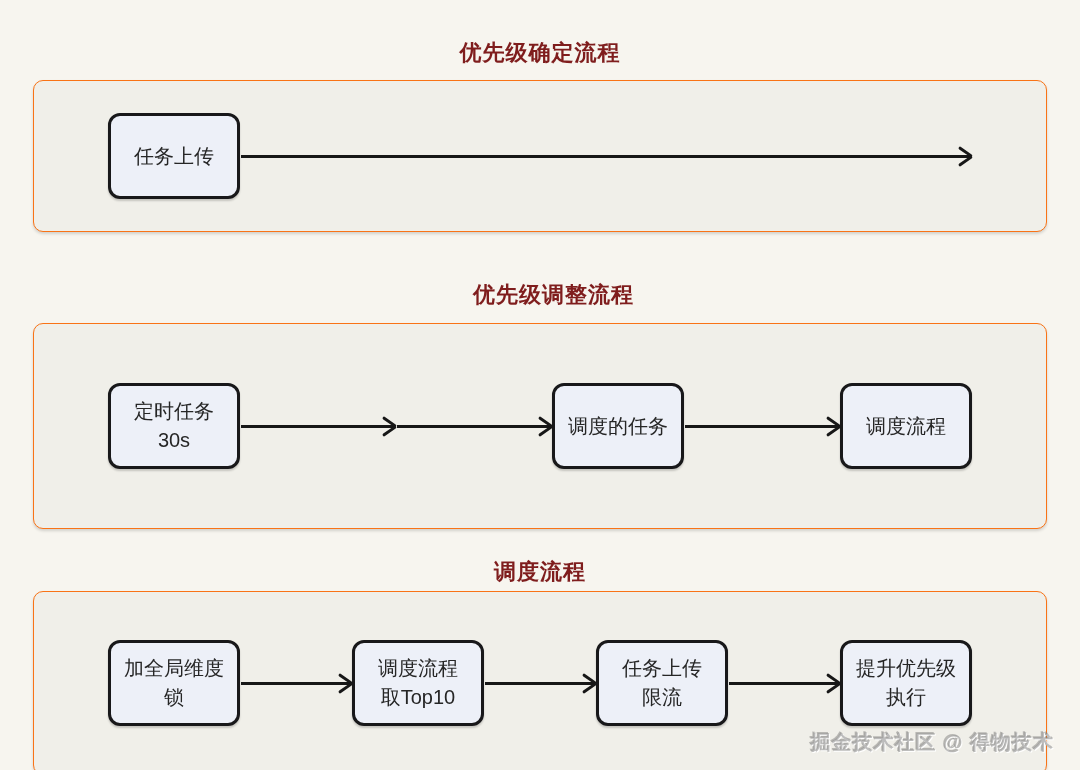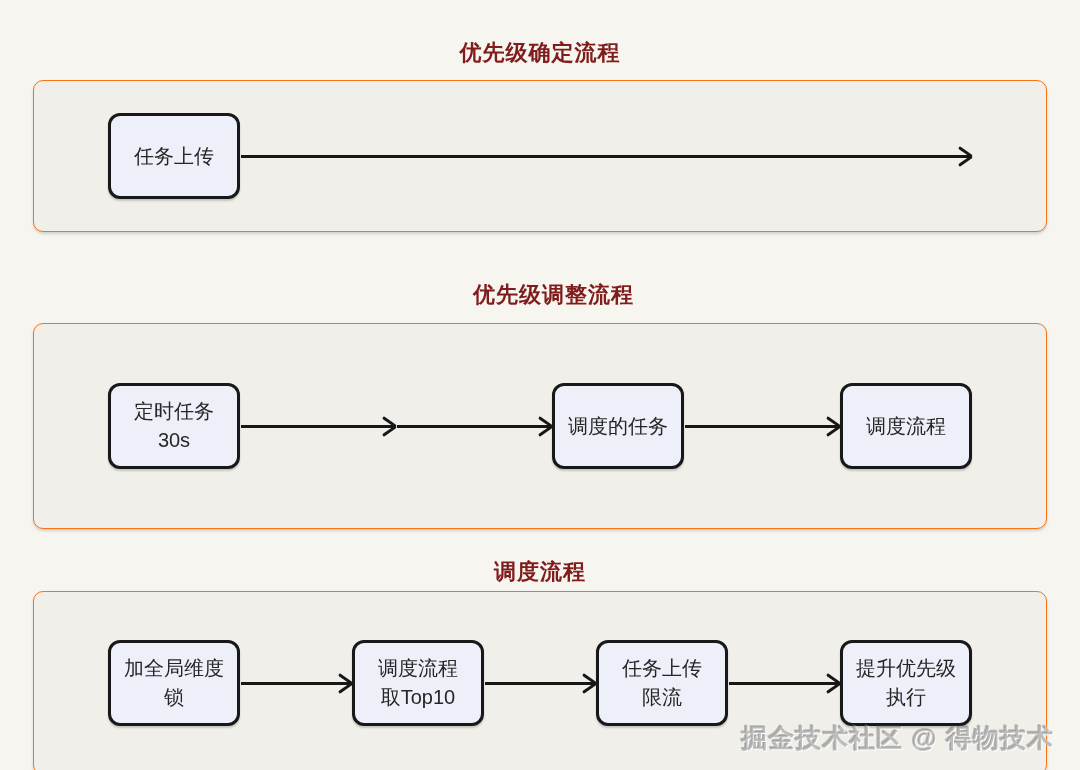--- a/index.html
+++ b/index.html
@@ -82,7 +82,7 @@
     position: absolute;
     right: 26px;
     bottom: 14px;
-    font-size: 26px;
+    font-size: 20px;
     font-weight: 700;
     letter-spacing: 1px;
     color: rgba(150,150,150,0.62);

